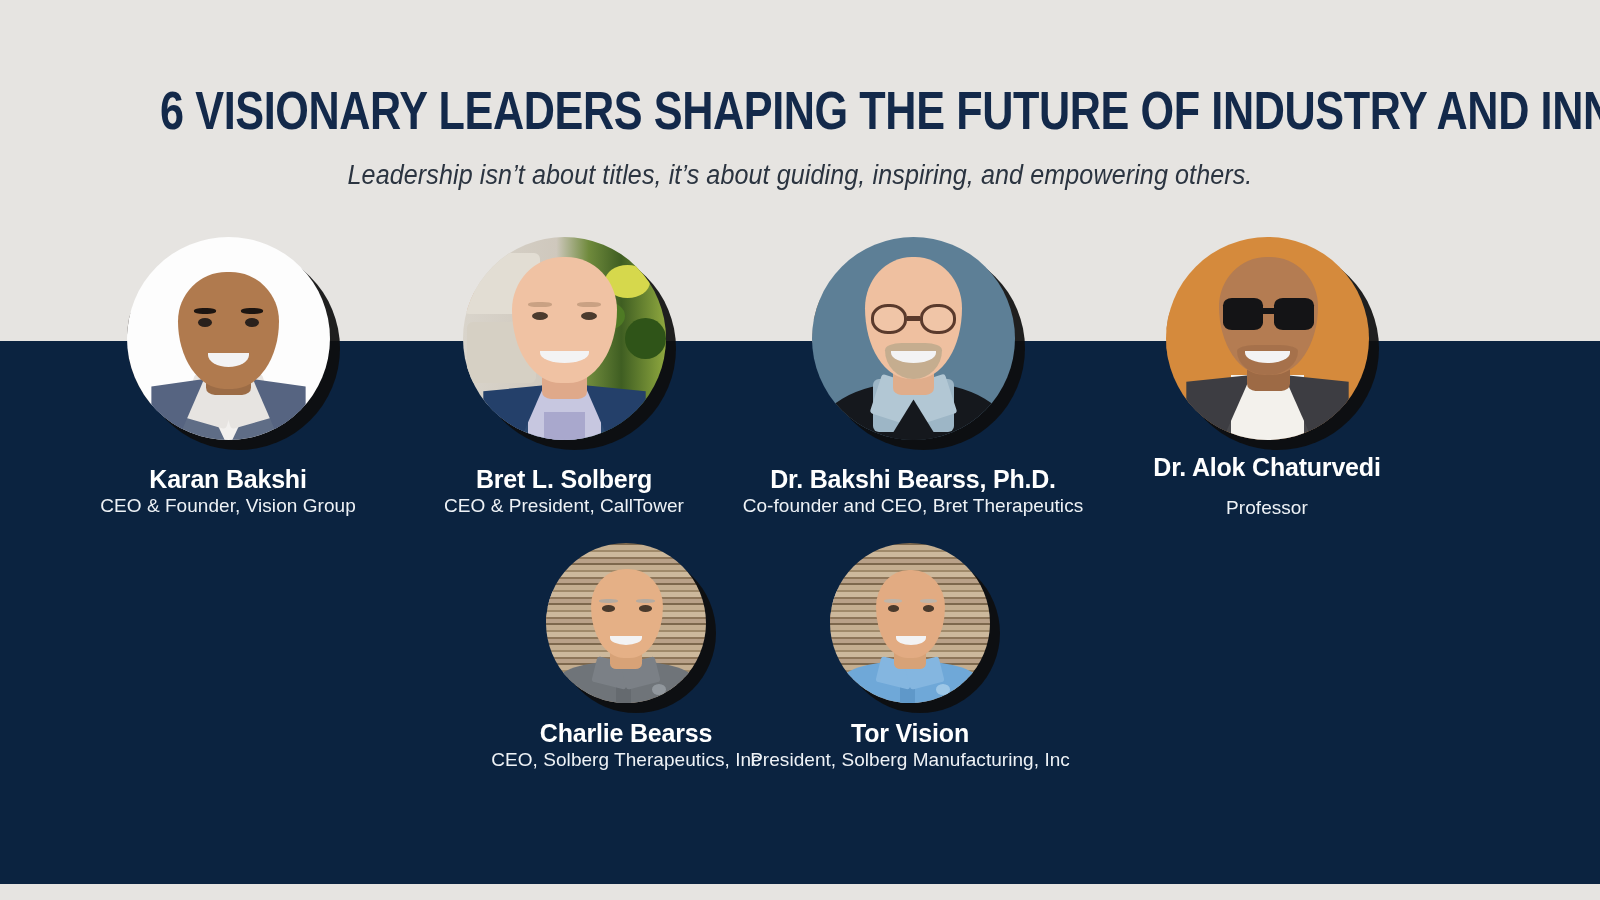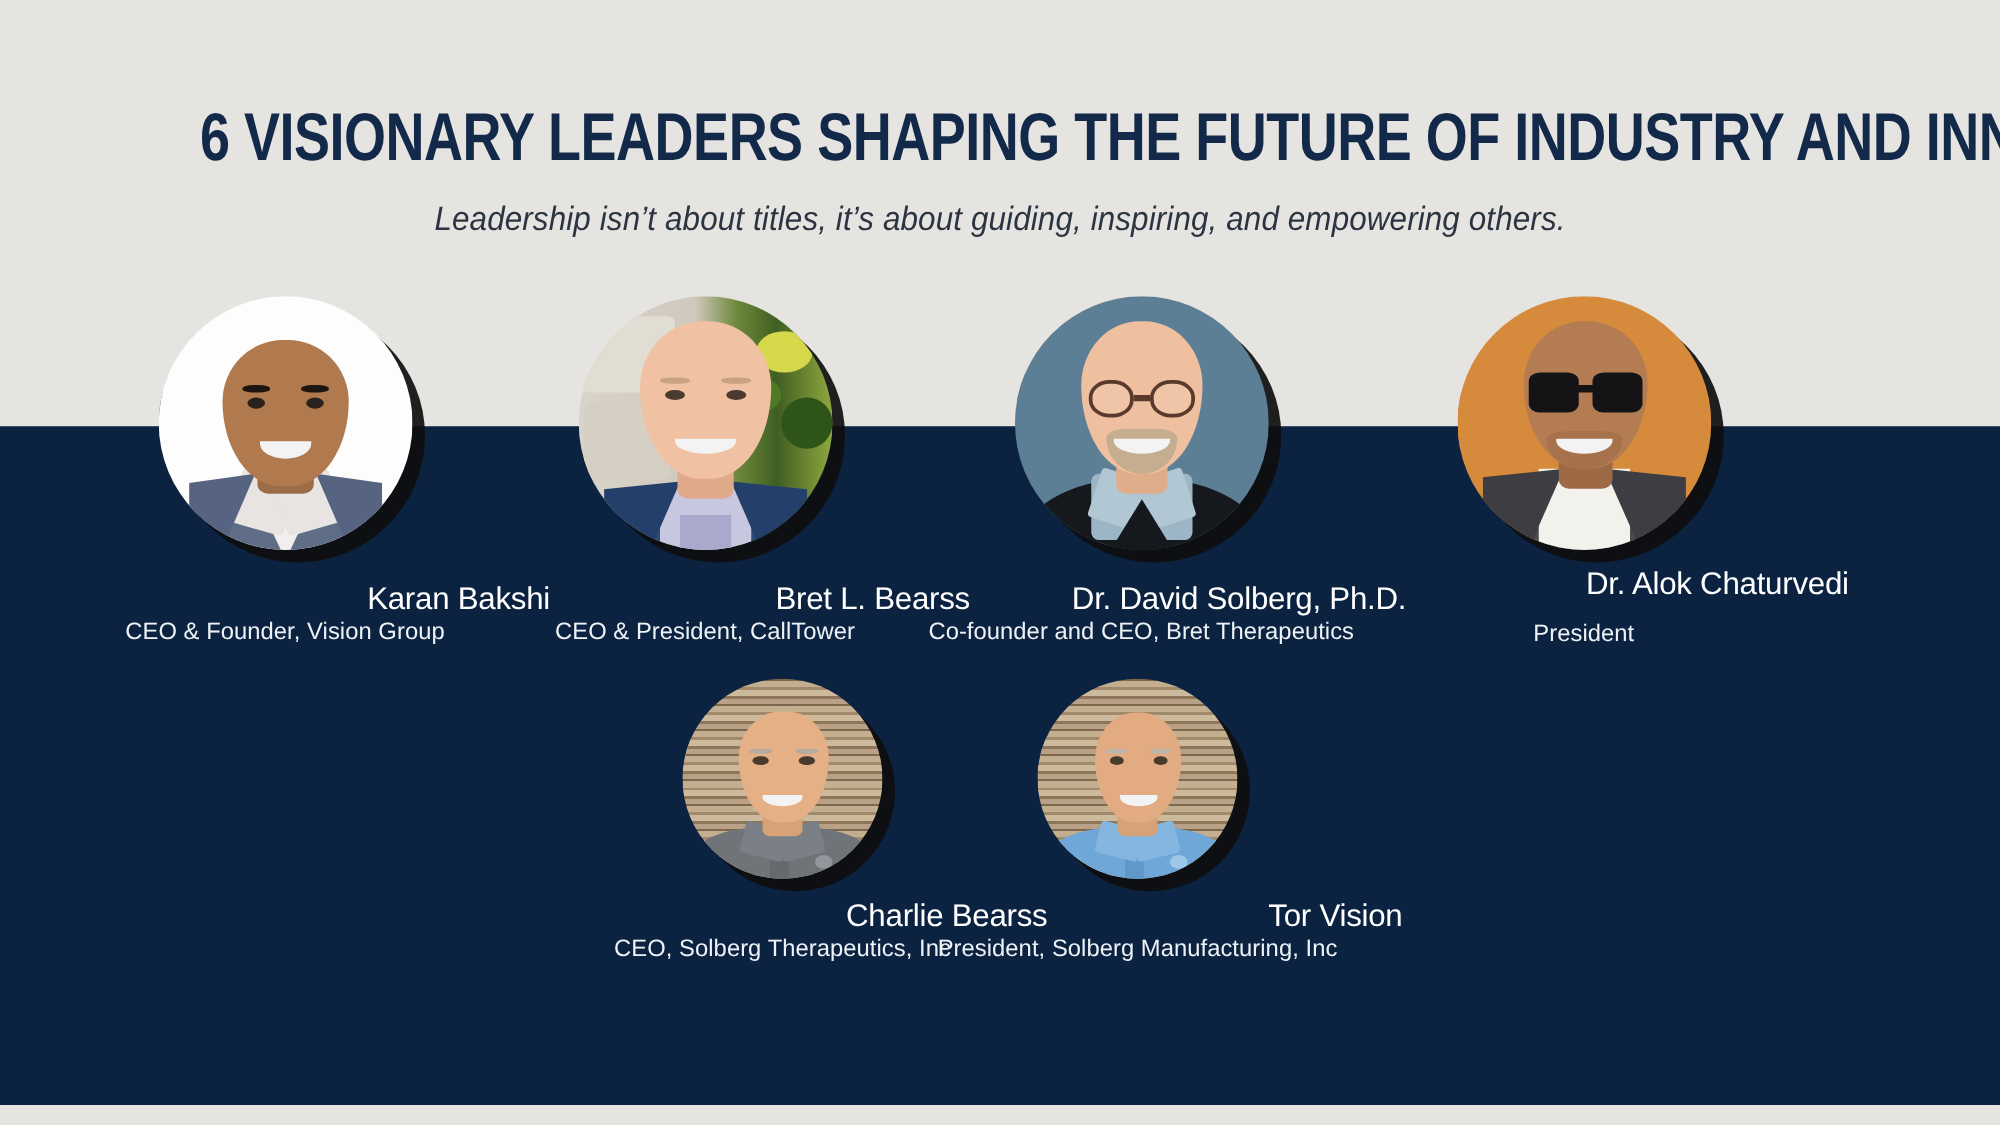--- a/index.html
+++ b/index.html
@@ -90,9 +90,9 @@
   .pname {
     position:absolute;
     width:100%;
-    text-align:right;
+    text-align:center;
     color:#ffffff;
-    font-weight:normal;
+    font-weight:bold;
     font-size:25px;
     letter-spacing:-0.2px;
     white-space:nowrap;

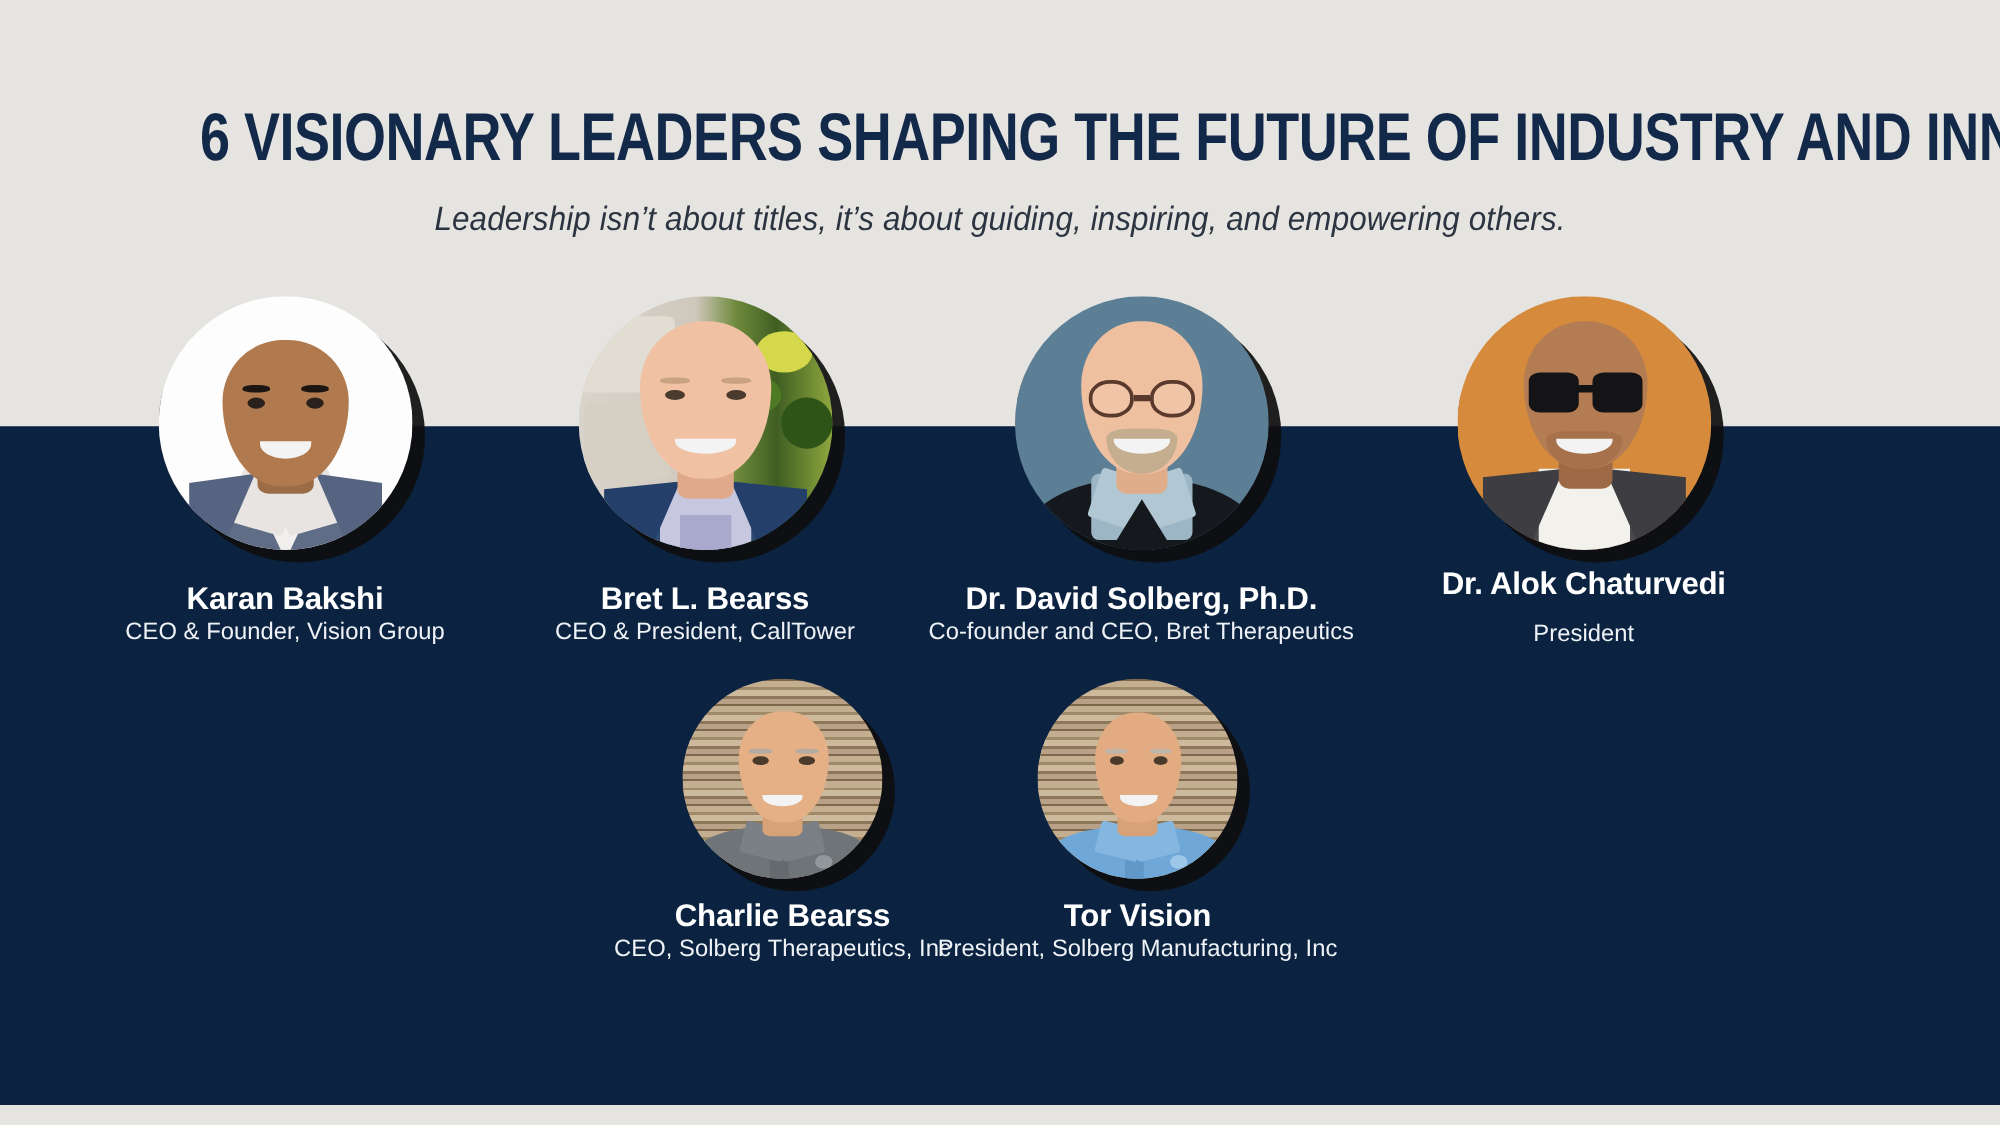--- a/index.html
+++ b/index.html
@@ -340,7 +340,7 @@
         <div class="mouth p2-mouth"></div>
       </div>
     </div>
-    <div class="pname" style="top:228px;">Bret L. Bearss</div>
+    <div class="pname" style="top:228px;">Bret L. Solberg</div>
     <div class="prole" style="top:258px;">CEO &amp; President, CallTower</div>
   </div>
 

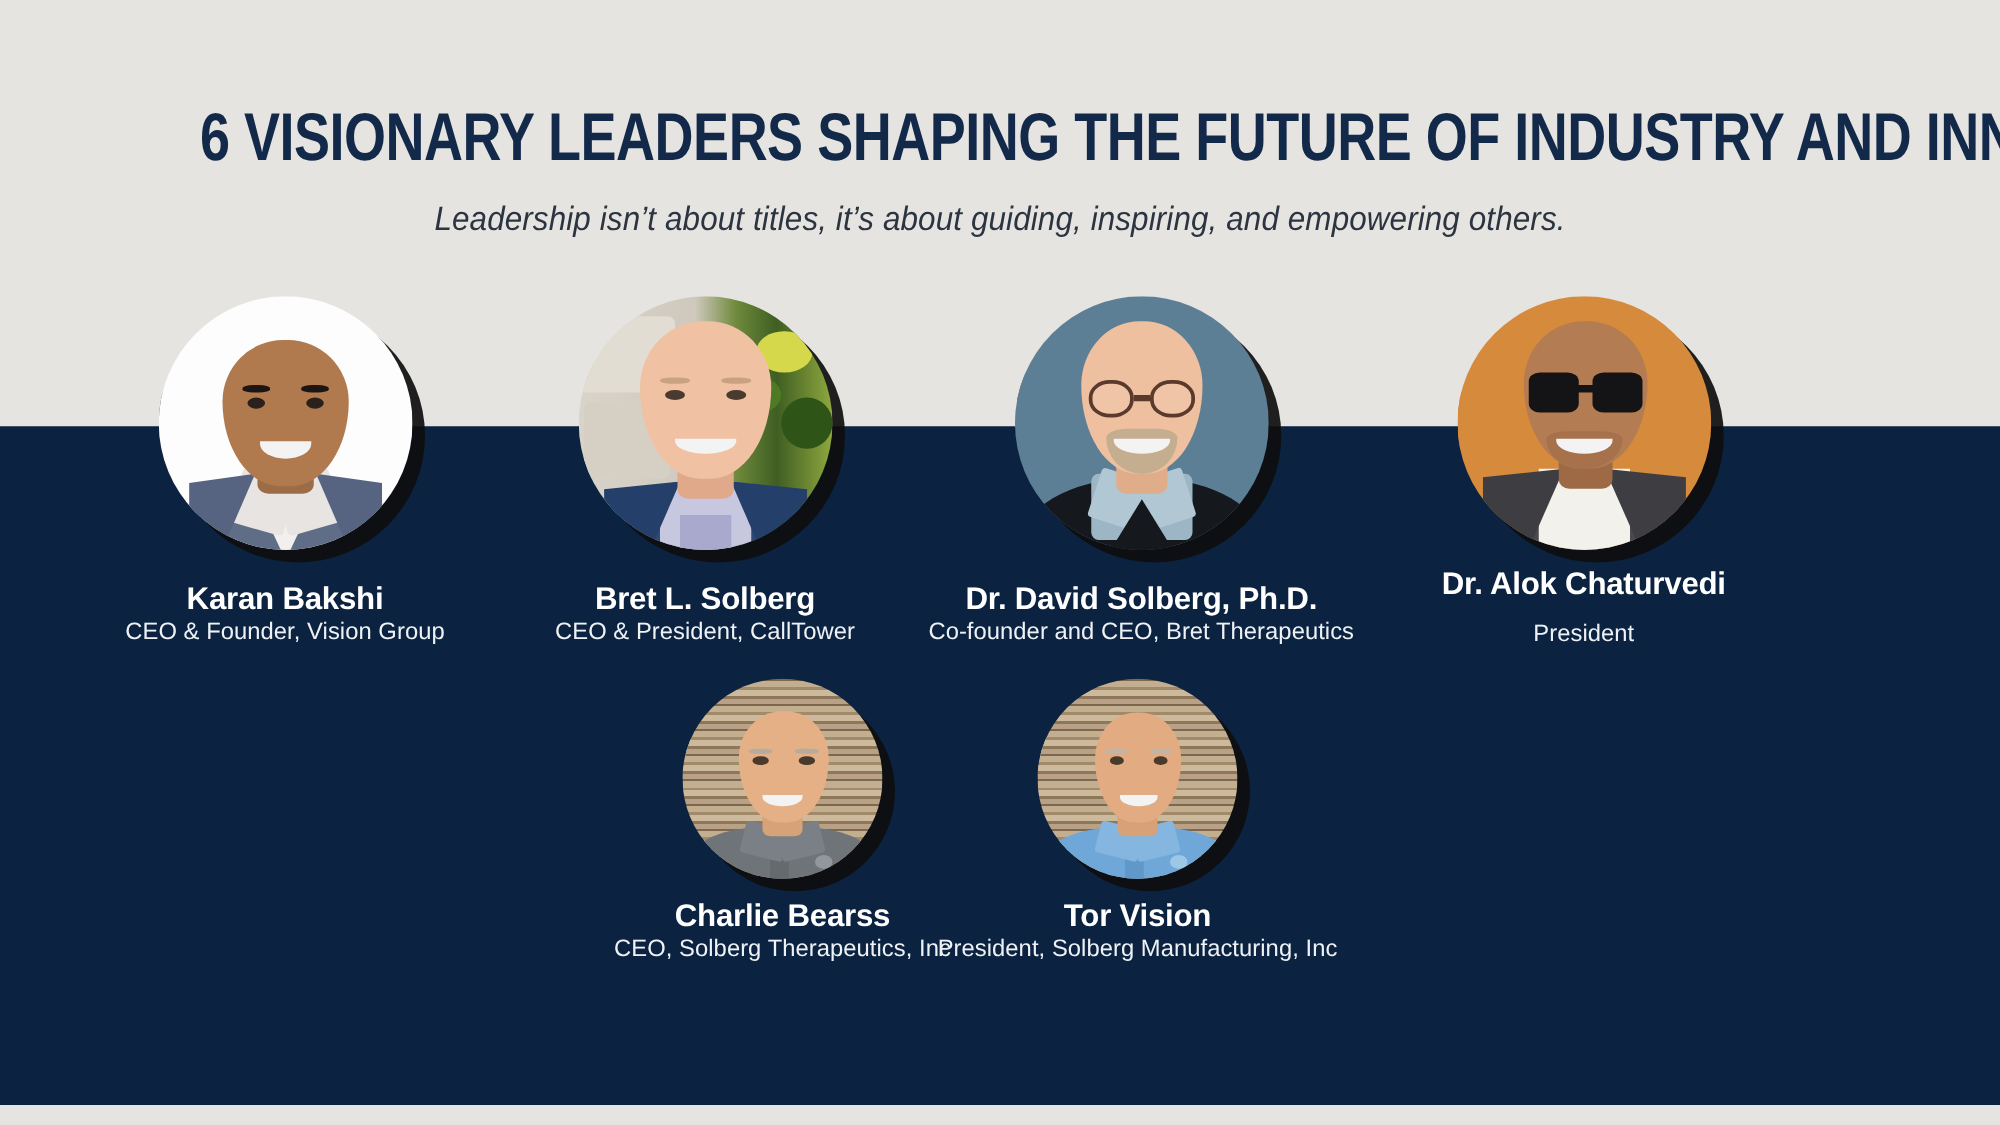--- a/index.html
+++ b/index.html
@@ -367,7 +367,7 @@
         <div class="glass-bridge p3-gb"></div>
       </div>
     </div>
-    <div class="pname" style="top:228px;">Dr. David Solberg, Ph.D.</div>
+    <div class="pname" style="top:228px;">Dr. Bakshi Bearss, Ph.D.</div>
     <div class="prole" style="top:258px;">Co-founder and CEO, Bret Therapeutics</div>
   </div>
 

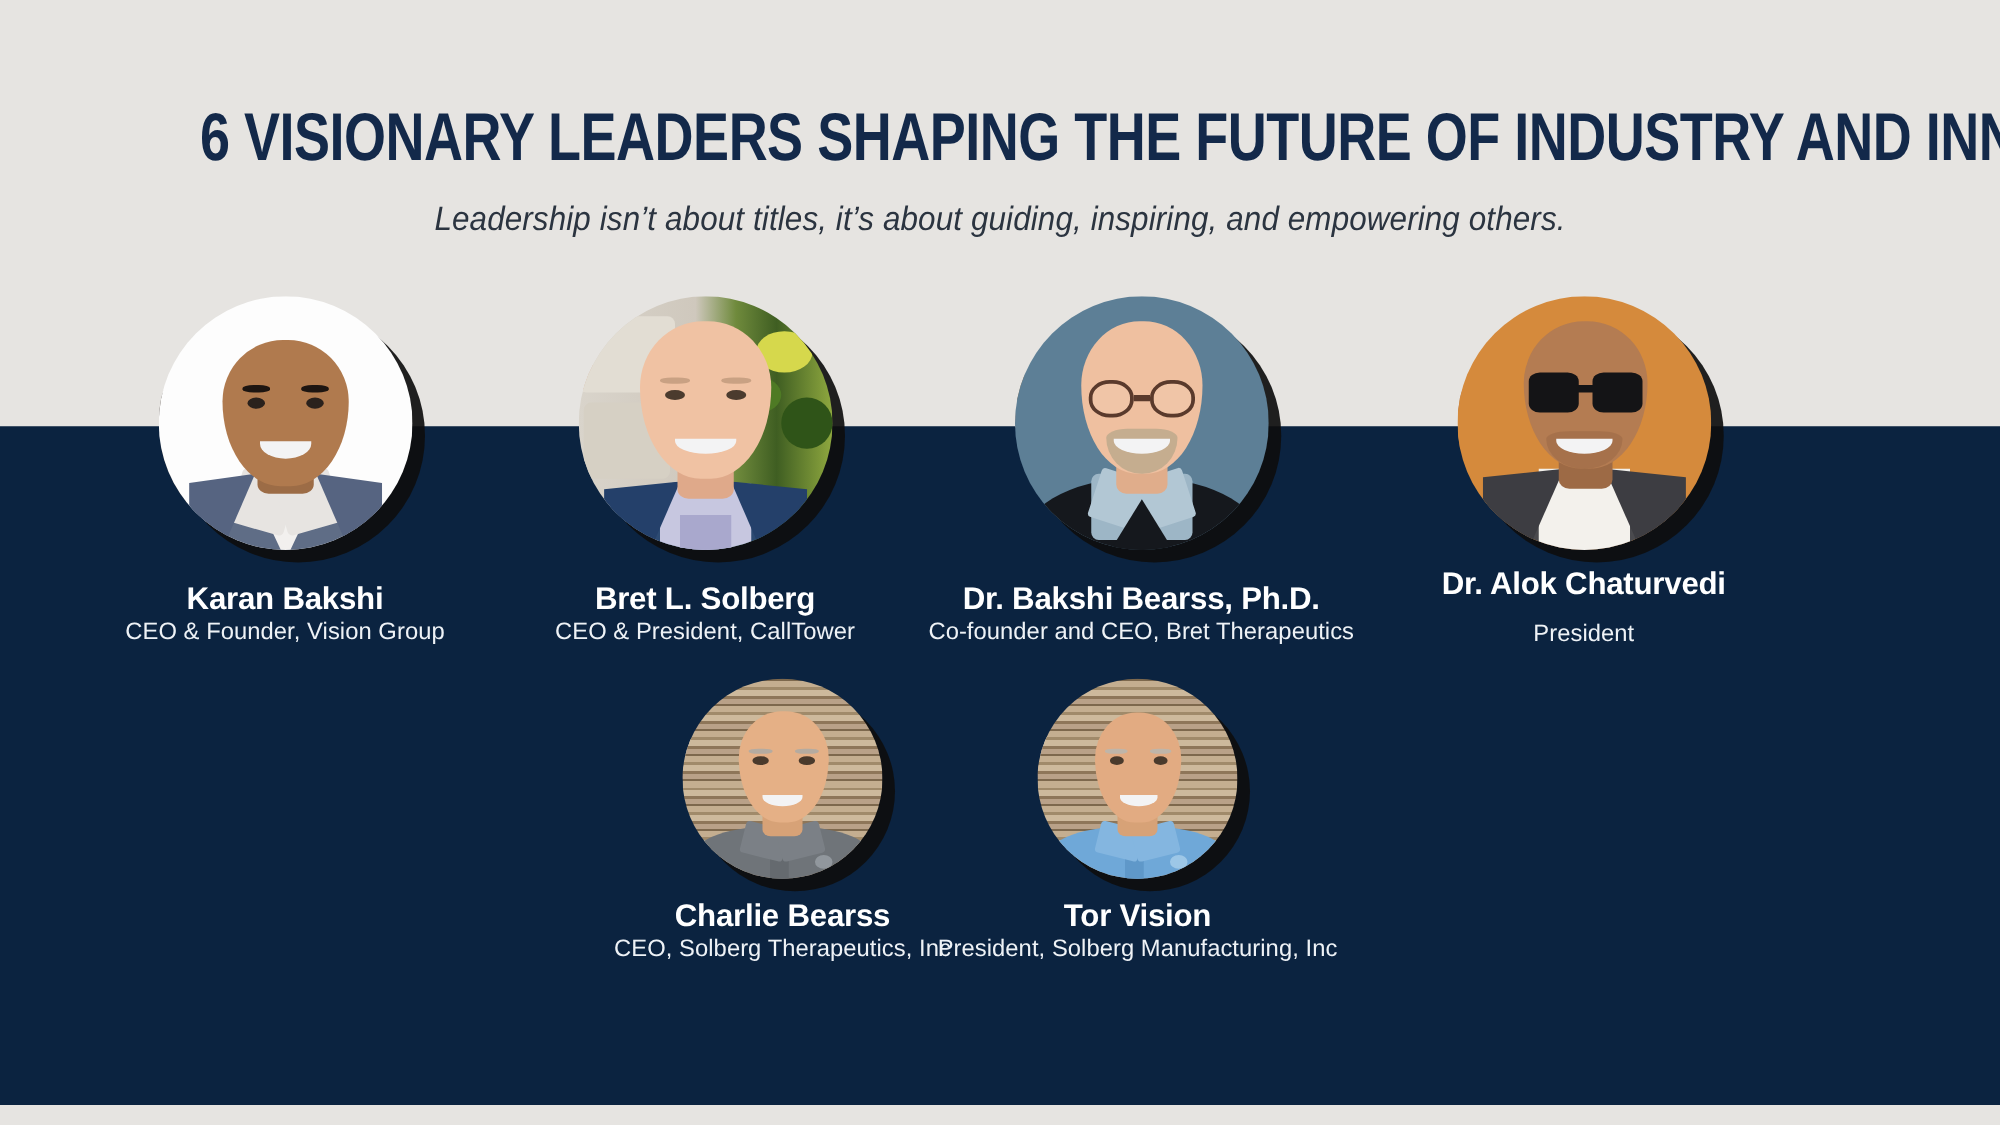--- a/index.html
+++ b/index.html
@@ -394,7 +394,7 @@
       </div>
     </div>
     <div class="pname" style="top:216px;">Dr. Alok Chaturvedi</div>
-    <div class="prole" style="top:260px;">President</div>
+    <div class="prole" style="top:260px;">Professor</div>
   </div>
 
   <div class="person" style="left:414px; top:543px; width:424px;">

